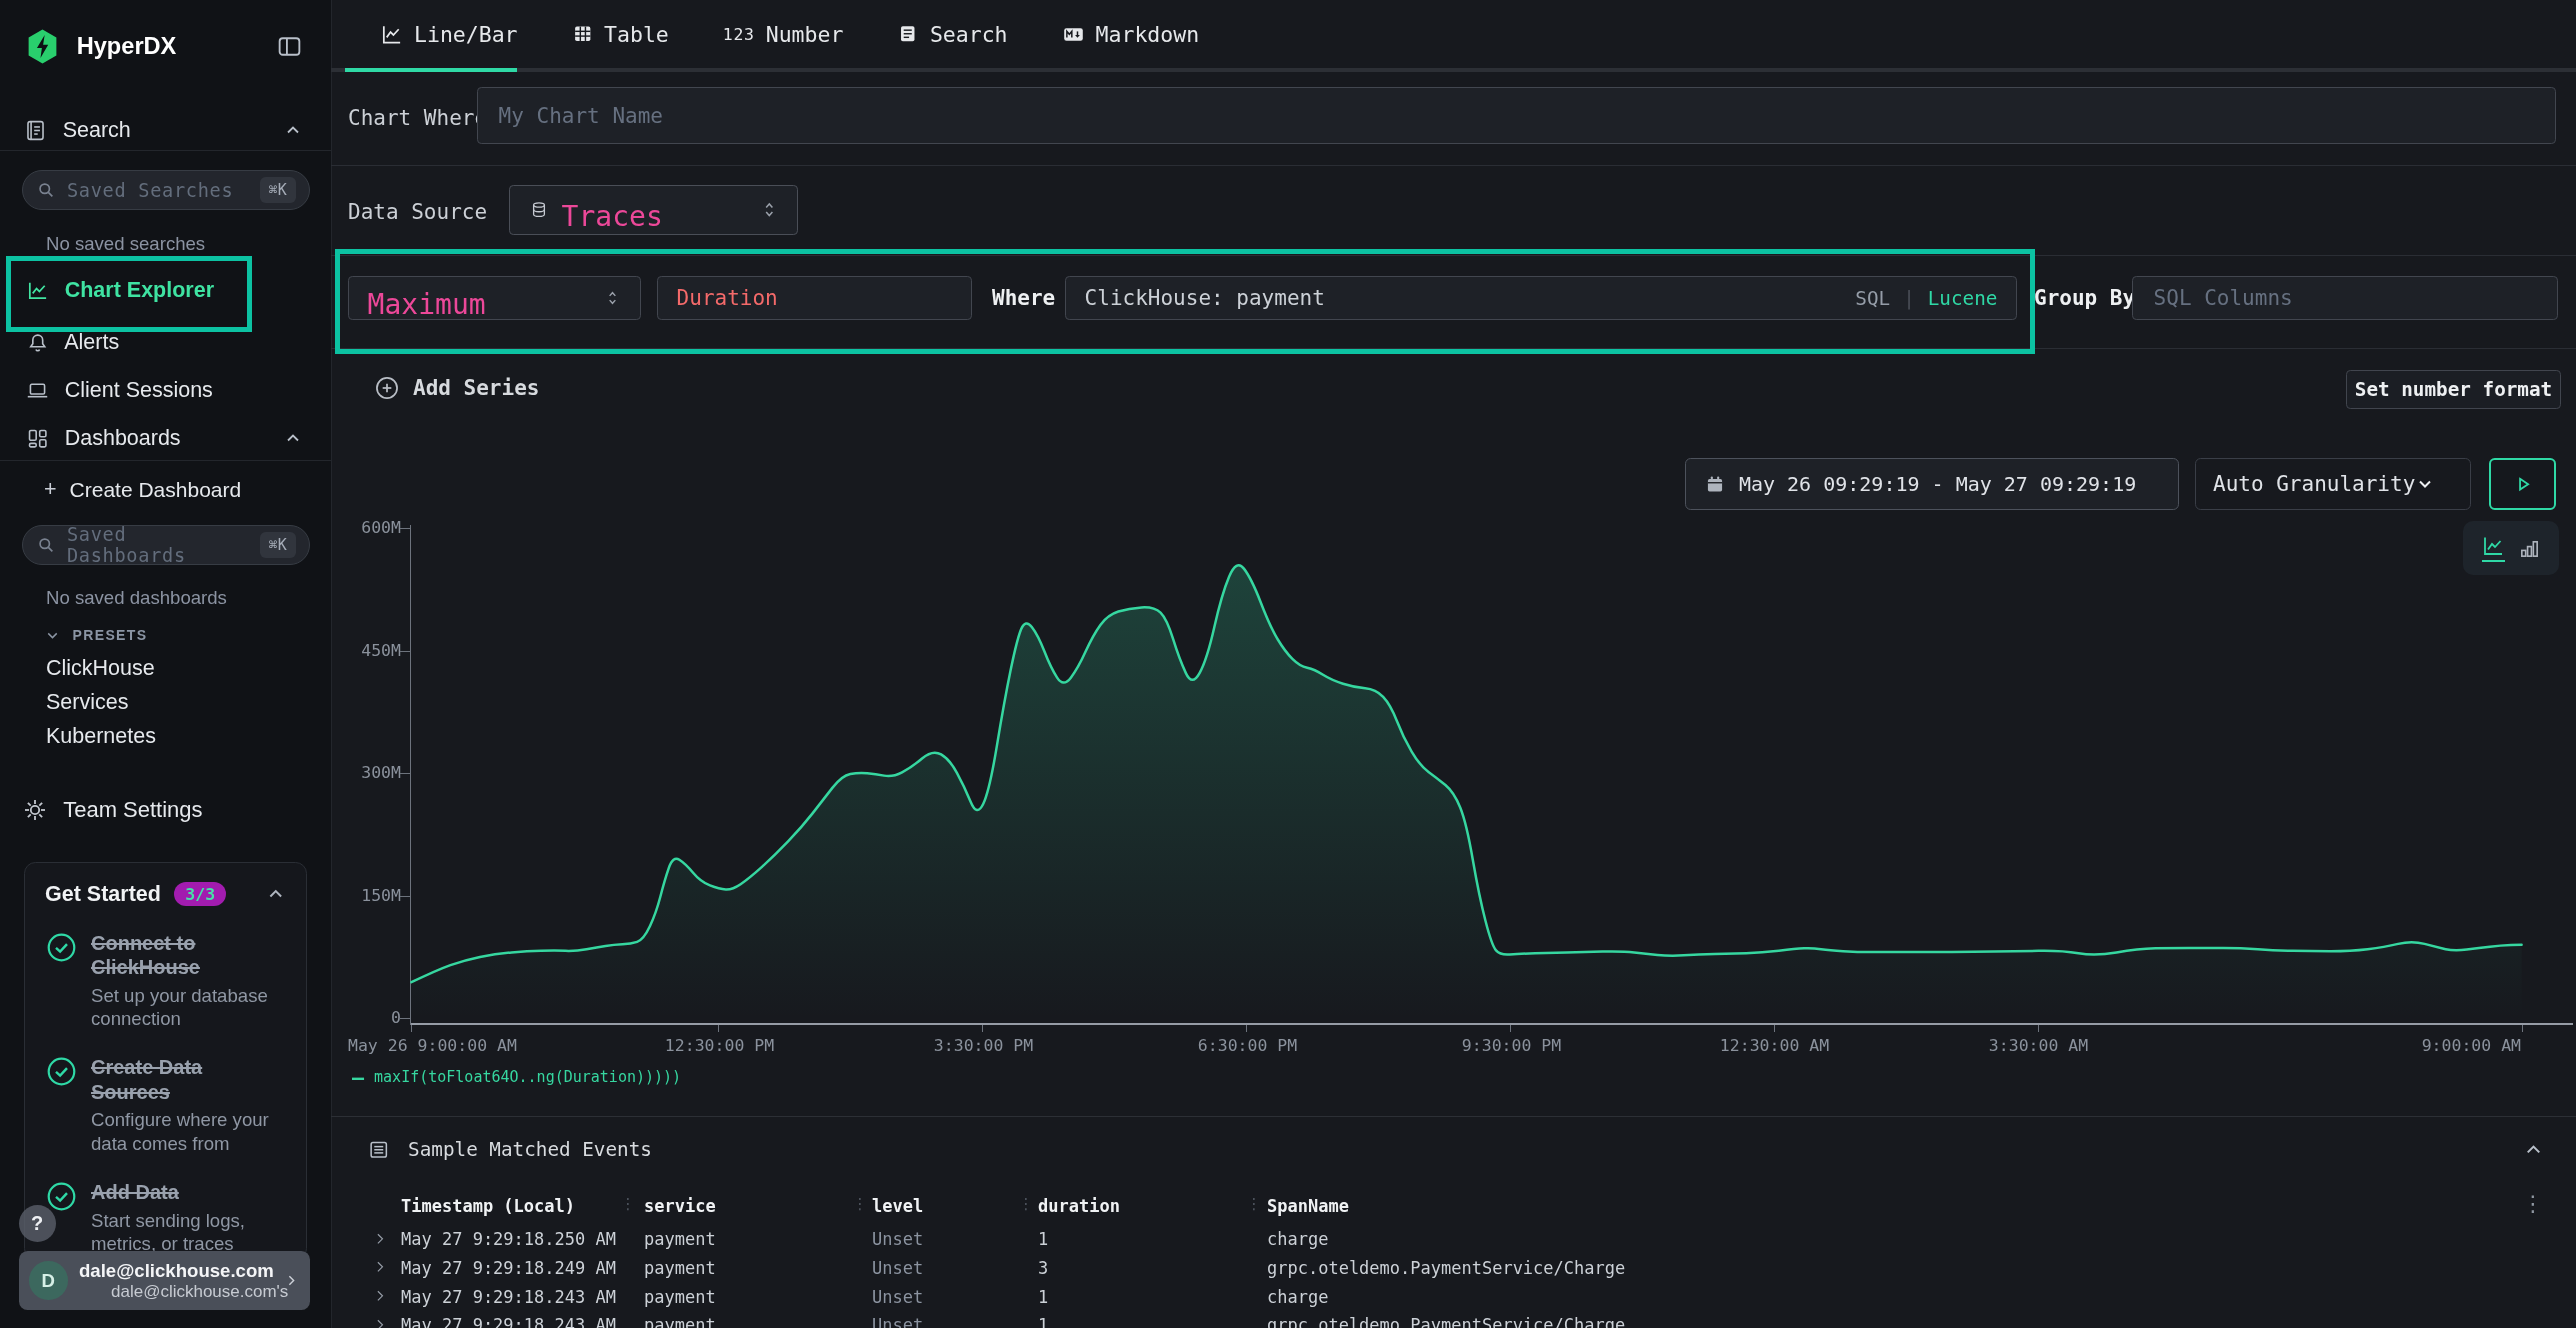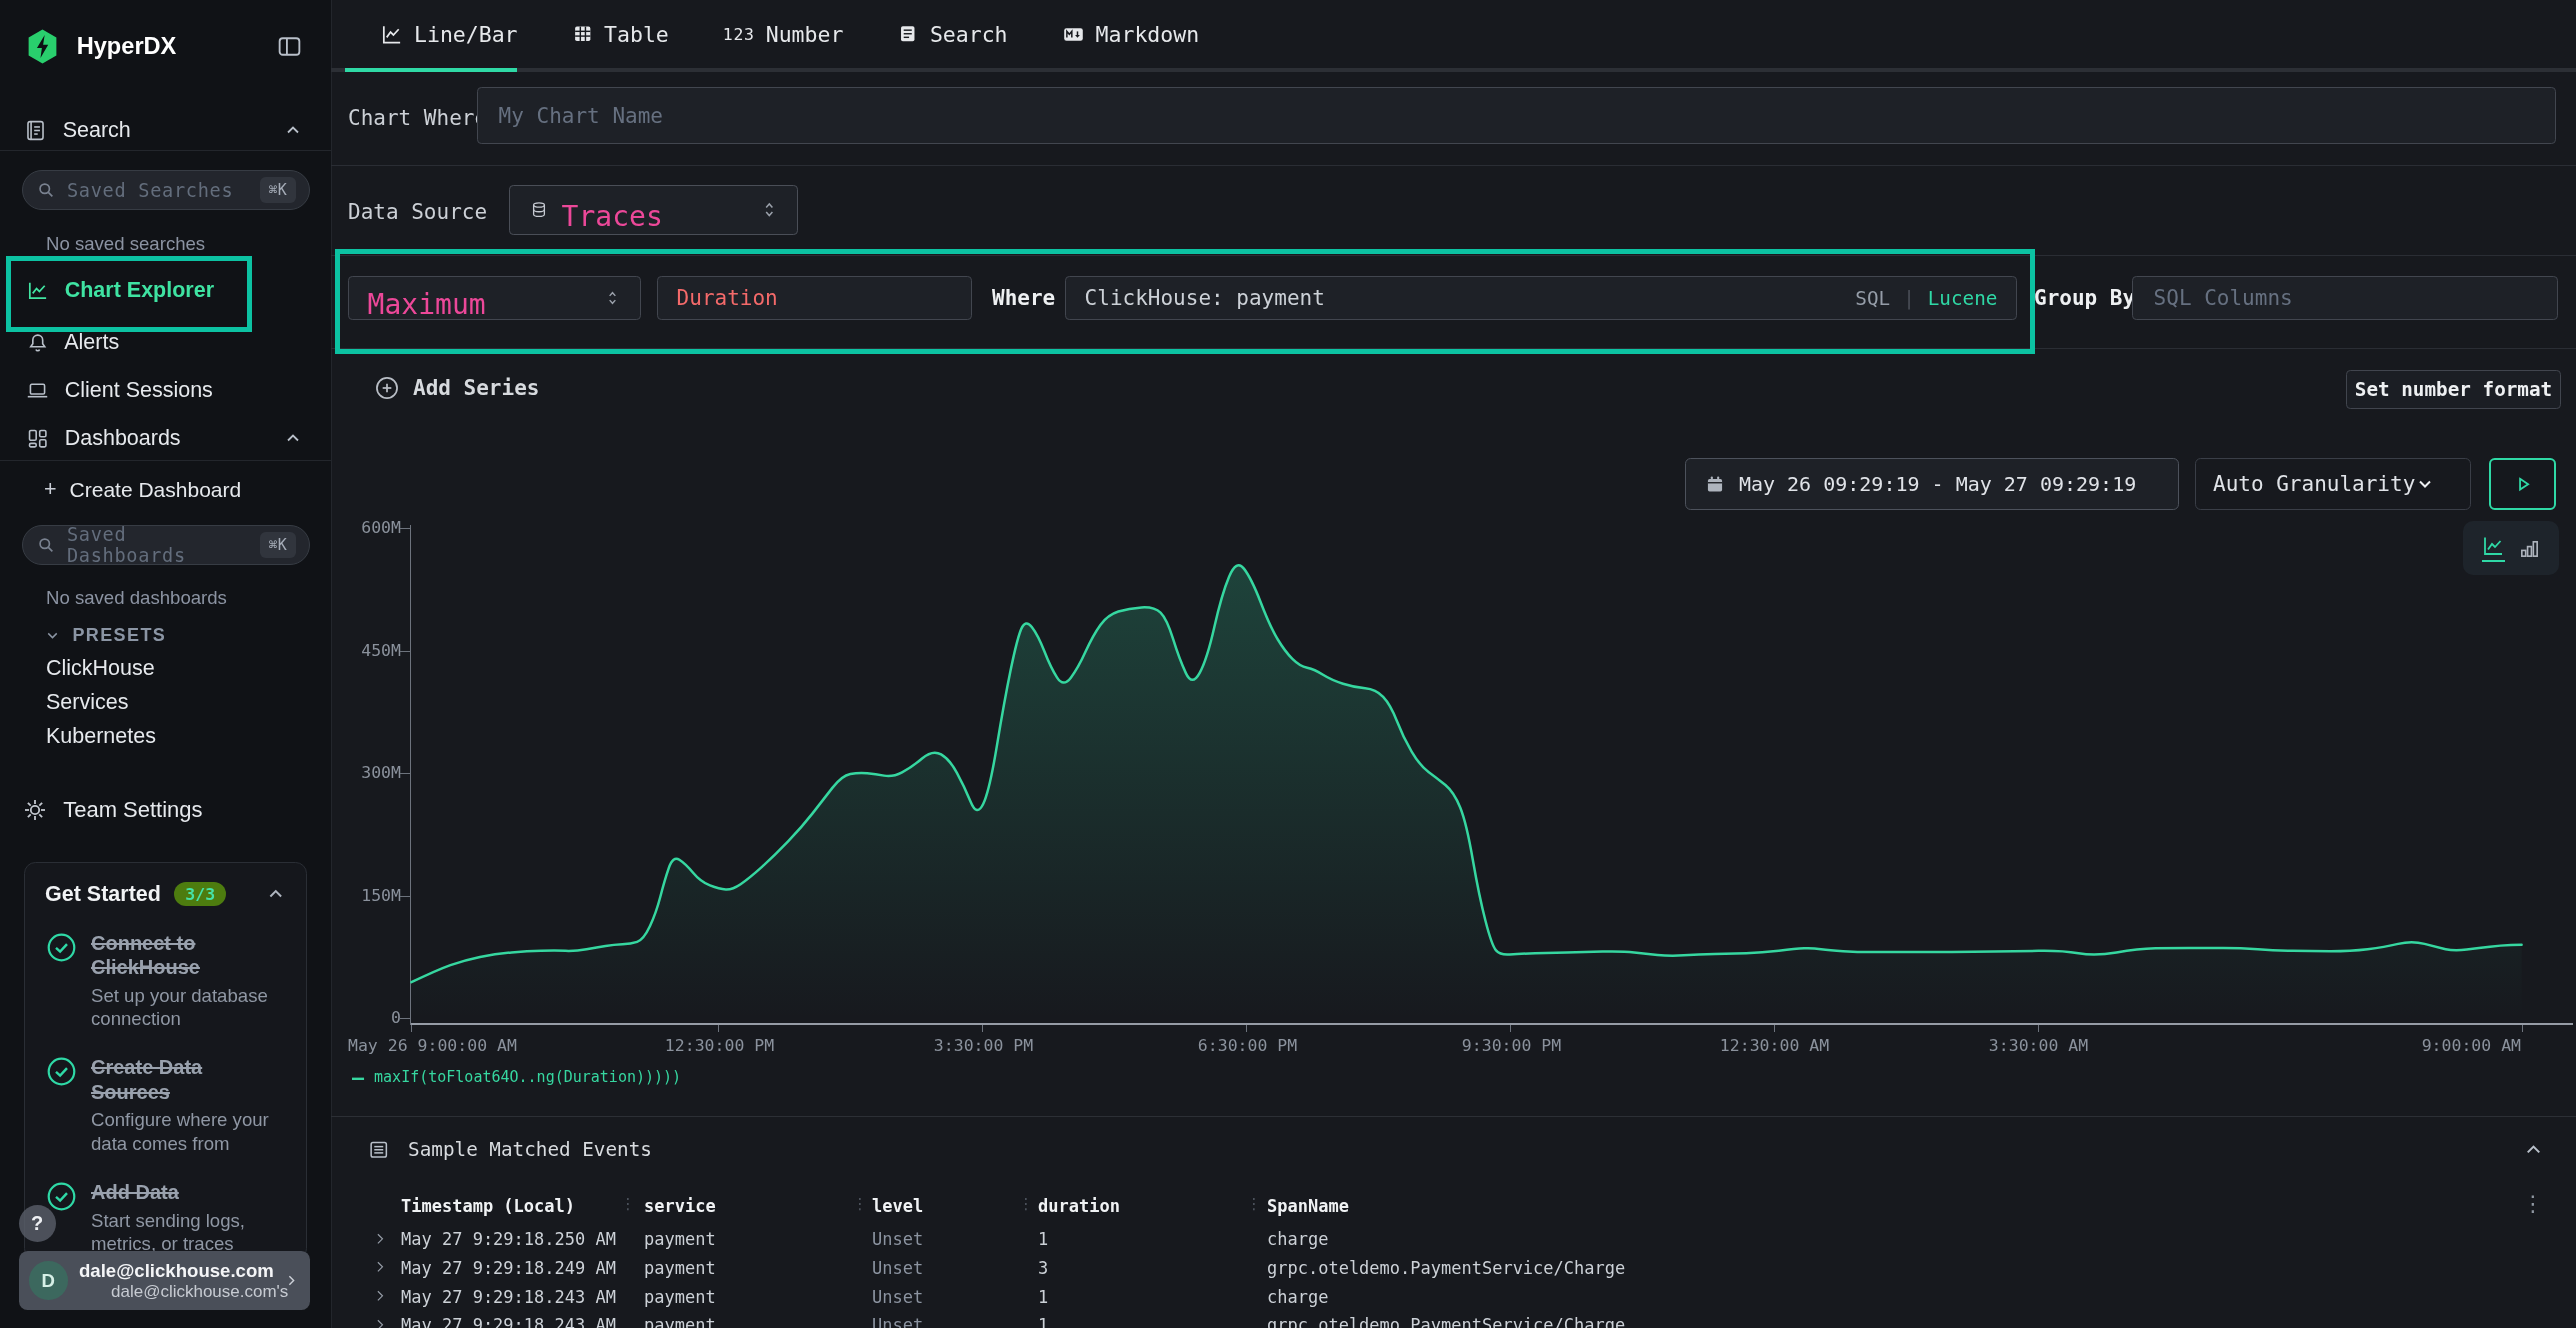--- a/index.html
+++ b/index.html
@@ -181,7 +181,7 @@
       <svg width="17" height="17" viewBox="0 0 24 24">
         <polyline points="6,9 12,15 18,9" fill="none" stroke="#8b95a4" stroke-width="2"></polyline>
       </svg>
-      <span style="font-size:18px;font-weight:600;letter-spacing:1.4px;color:#8b95a4;">PRESETS</span>
+      <span style="font-size:14px;font-weight:600;letter-spacing:1.4px;color:#8b95a4;">PRESETS</span>
     </div>
     <div class="side-row" style="left:46px;top:655px;height:27px;">
       <span class="lbl">ClickHouse</span>

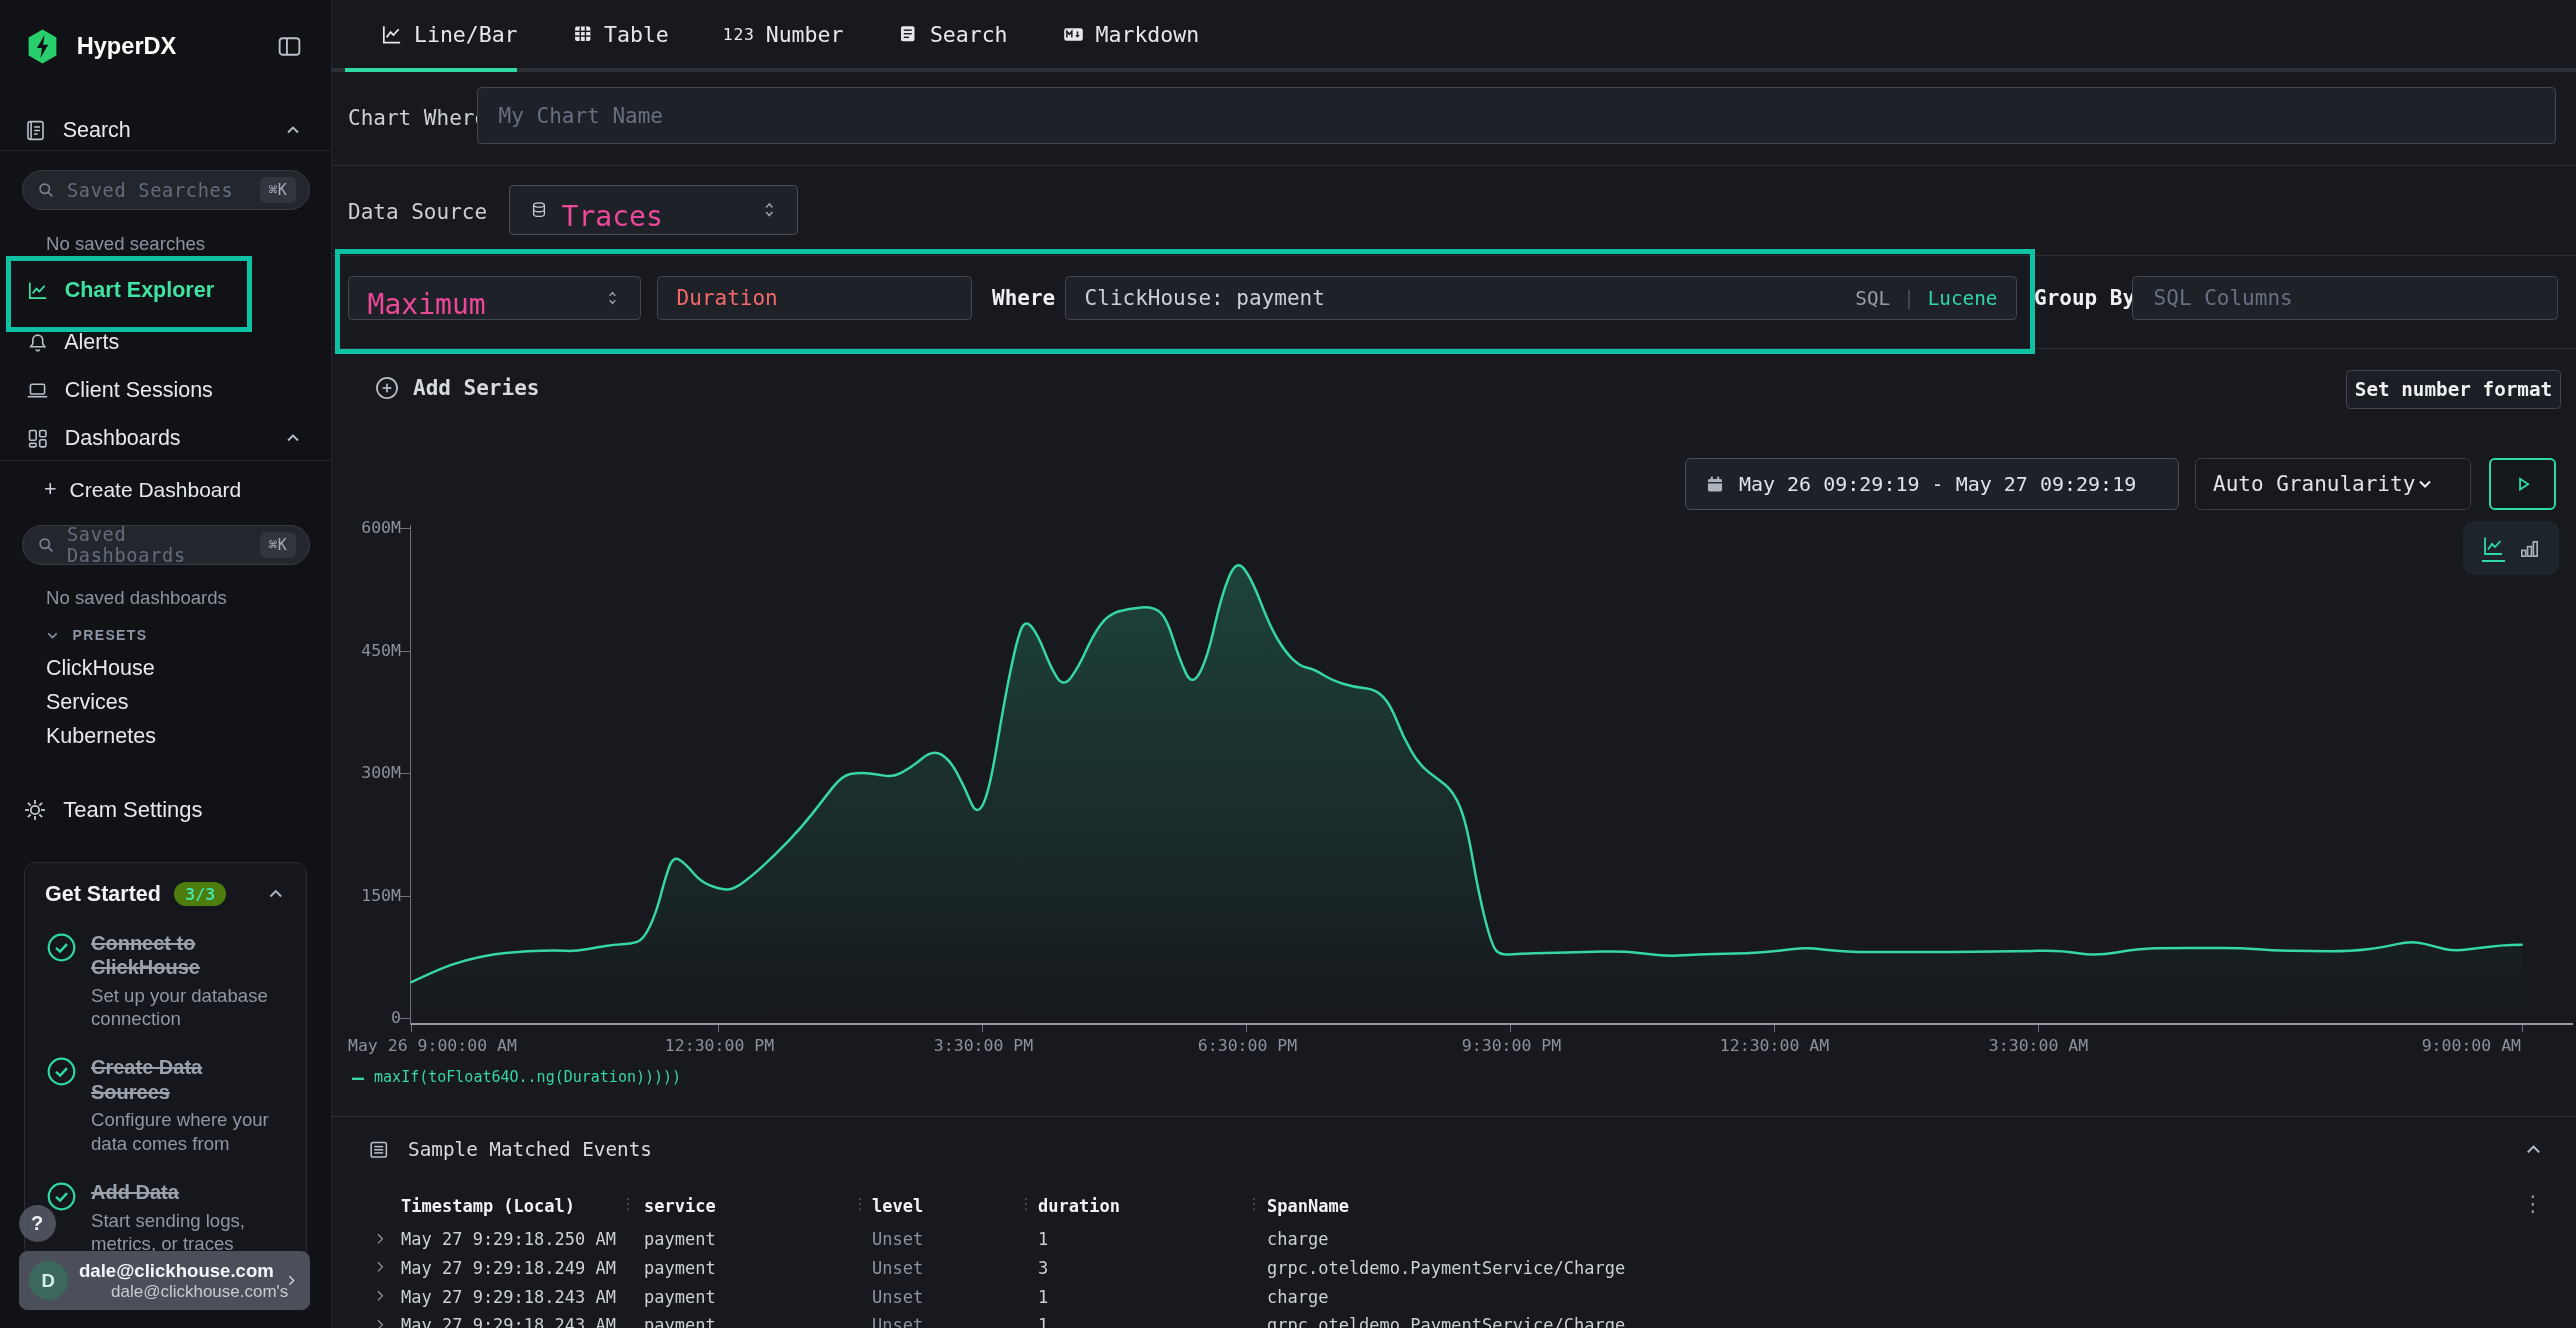--- a/index.html
+++ b/index.html
@@ -22,7 +22,7 @@
   .gs-card{position:absolute;left:24px;top:862px;width:283px;height:398px;background:#15171c;border:1.4px solid #2a2e35;border-radius:11.4px;box-sizing:border-box;padding:18.6px 20px;}
   .gs-title-row{display:flex;align-items:center;gap:13px;}
   .gs-title{font-size:21.5px;font-weight:bold;color:#f1f3f5;}
-  .gs-badge{background:#4d7c0f;color:#46e3a8;font-size:16.5px;font-weight:bold;border-radius:12px;padding:2.9px 11.4px;}
+  .gs-badge{background:#a21caf;color:#46e3a8;font-size:16.5px;font-weight:bold;border-radius:12px;padding:2.9px 11.4px;}
   .gs-item{display:flex;gap:13px;margin-top:24px;}
   .gs-check{flex:0 0 33px;}
   .gs-item-title{font-size:20px;font-weight:600;color:#99a1ad;text-decoration:line-through;line-height:1.22;}

